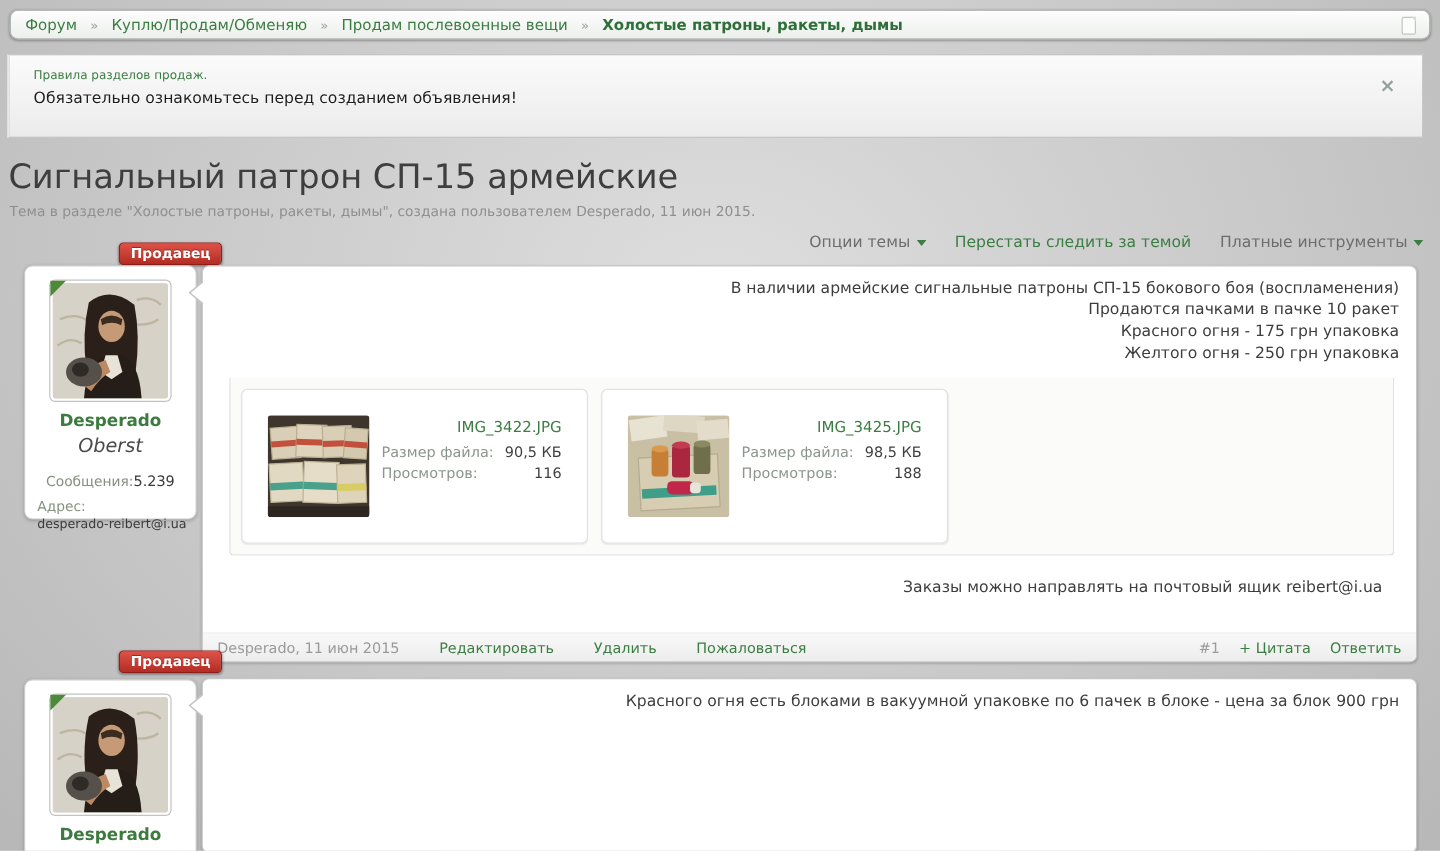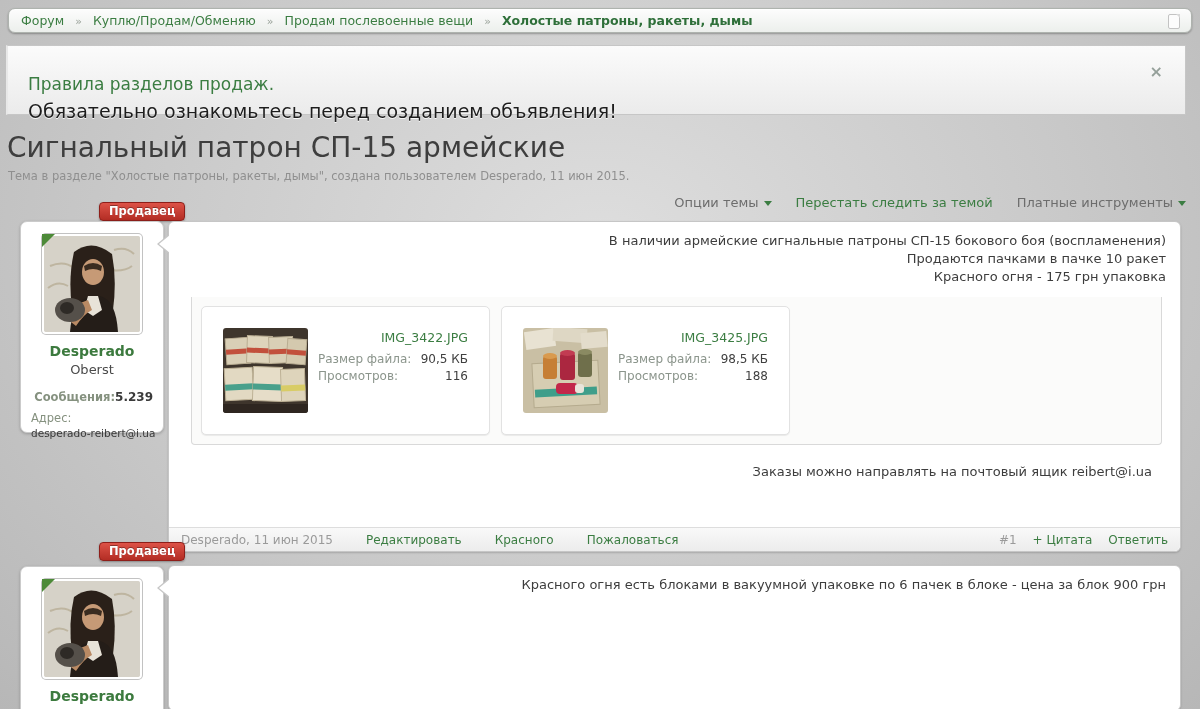--- a/index.html
+++ b/index.html
@@ -34,7 +34,7 @@
     border:1px solid #c6c6c6;border-left:2px solid #e8e8e8;
     padding:12px 20px;
   }
-  .notice-link{display:block;color:#3b7d42;font-size:17px;cursor:pointer;margin-top:16px;}
+  .notice-link{display:block;color:#3b7d42;font-size:10px;cursor:pointer;}
   .notice-text{margin-top:6px;color:#1d1d1d;font-size:19px;text-shadow:0 1px 0 rgba(255,255,255,.85);}
   .notice-close{position:absolute;right:22px;top:18px;color:#95a09a;font-size:16px;font-weight:bold;cursor:pointer;line-height:16px;}
 

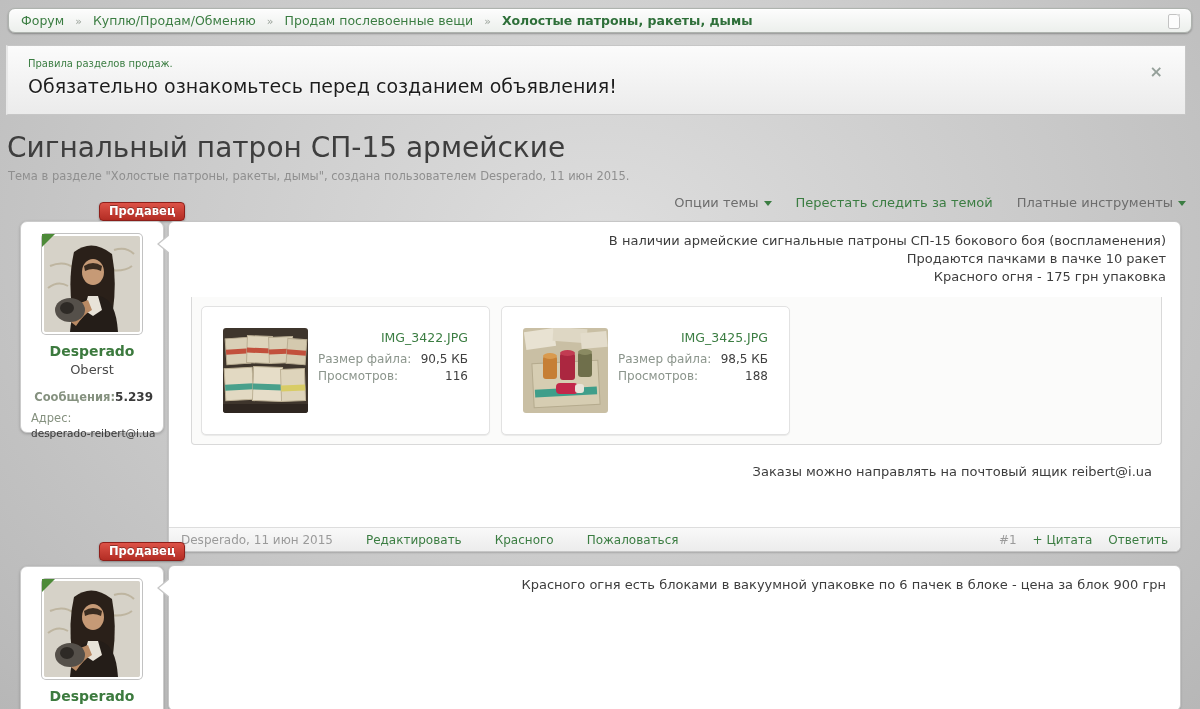--- a/index.html
+++ b/index.html
@@ -35,7 +35,7 @@
     padding:12px 20px;
   }
   .notice-link{display:block;color:#3b7d42;font-size:10px;cursor:pointer;}
-  .notice-text{margin-top:6px;color:#1d1d1d;font-size:19px;text-shadow:0 1px 0 rgba(255,255,255,.85);}
+  .notice-text{margin-top:6px;color:#1d1d1d;font-size:13px;text-shadow:0 1px 0 rgba(255,255,255,.85);}
   .notice-close{position:absolute;right:22px;top:18px;color:#95a09a;font-size:16px;font-weight:bold;cursor:pointer;line-height:16px;}
 
   

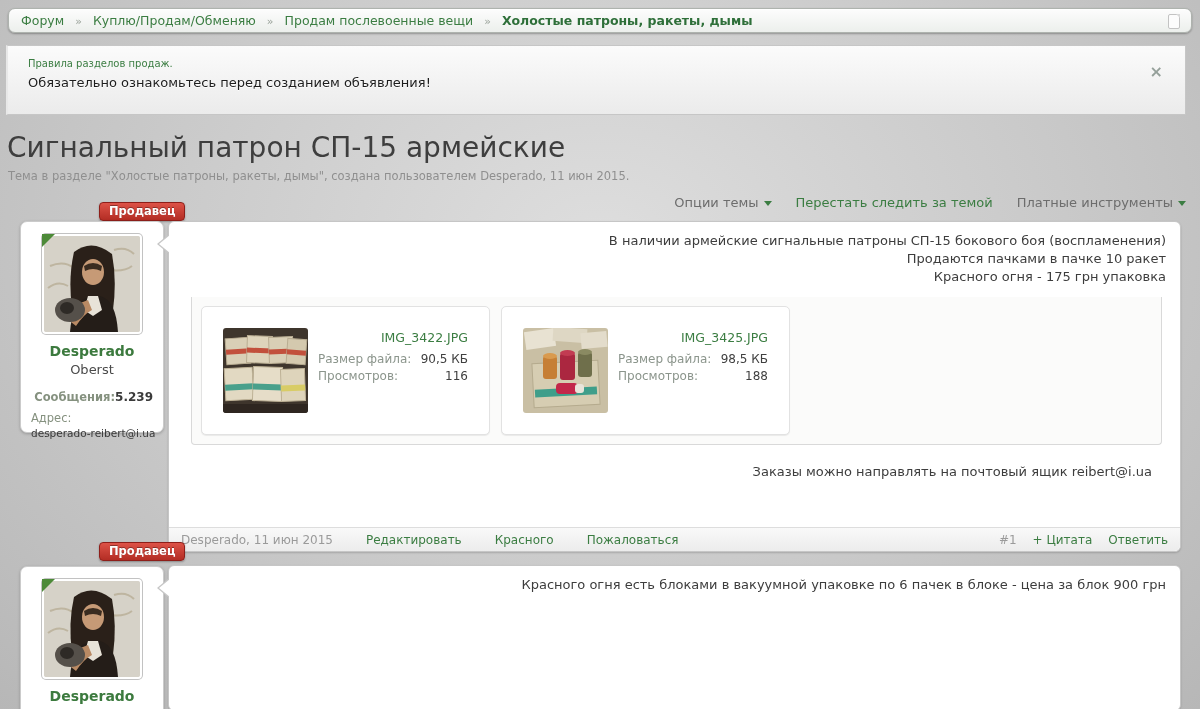--- a/index.html
+++ b/index.html
@@ -186,6 +186,7 @@
       <div class="msg-line">В наличии армейские сигнальные патроны СП-15 бокового боя (воспламенения)</div>
       <div class="msg-line">Продаются пачками в пачке 10 ракет</div>
       <div class="msg-line">Красного огня - 175 грн упаковка</div>
+      <div class="msg-line">Желтого огня - 250 грн упаковка</div>
 
       <div class="attach">
         <div class="attach-body">

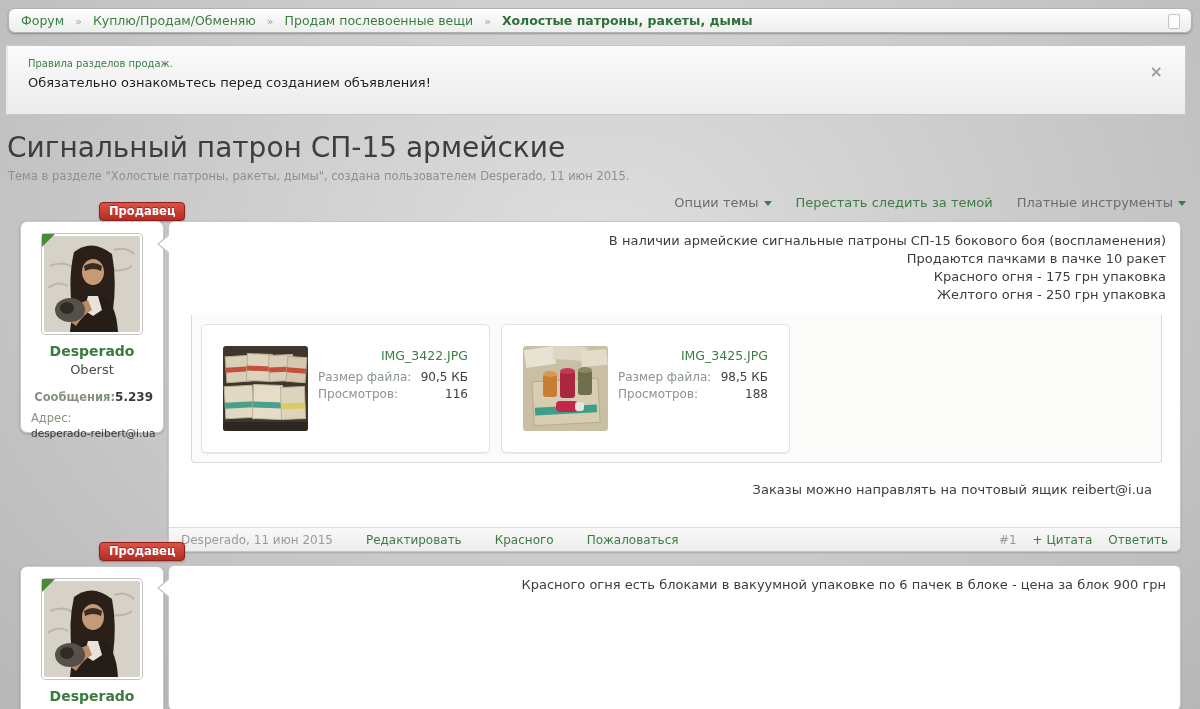--- a/index.html
+++ b/index.html
@@ -71,7 +71,7 @@
   .online-corner{position:absolute;top:-2px;left:-2px;width:0;height:0;
     border-top:13px solid #4d8a38;border-right:13px solid transparent;}
   .u-name{margin-top:9px;font-size:14px;font-weight:bold;color:#3c7a3e;cursor:pointer;}
-  .u-rank{margin-top:3px;font-size:13px;color:#4a4a4a;}
+  .u-rank{margin-top:3px;font-size:16px;color:#4a4a4a;font-style:italic;}
   .u-stats{margin-top:12px;padding:0 10px 10px;font-size:11.5px;color:#85917f;text-align:left;}
   .u-row{display:flex;justify-content:flex-end;line-height:17px;font-weight:bold;}
   .u-val{color:#3a3a3a;font-size:12px;}

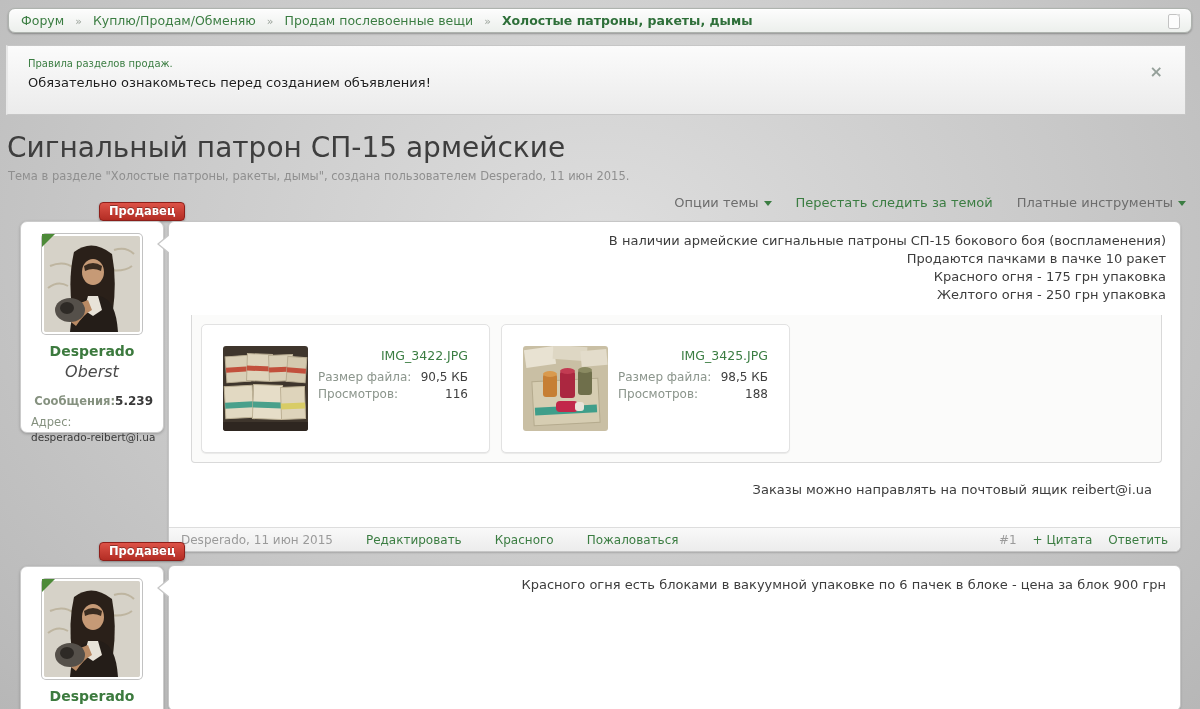--- a/index.html
+++ b/index.html
@@ -73,7 +73,7 @@
   .u-name{margin-top:9px;font-size:14px;font-weight:bold;color:#3c7a3e;cursor:pointer;}
   .u-rank{margin-top:3px;font-size:16px;color:#4a4a4a;font-style:italic;}
   .u-stats{margin-top:12px;padding:0 10px 10px;font-size:11.5px;color:#85917f;text-align:left;}
-  .u-row{display:flex;justify-content:flex-end;line-height:17px;font-weight:bold;}
+  .u-row{display:flex;justify-content:center;line-height:17px;}
   .u-val{color:#3a3a3a;font-size:12px;}
   .u-addr-label{margin-top:4px;line-height:16px;}
   .u-email{color:#3a3a3a;font-size:10.5px;line-height:15px;white-space:nowrap;}

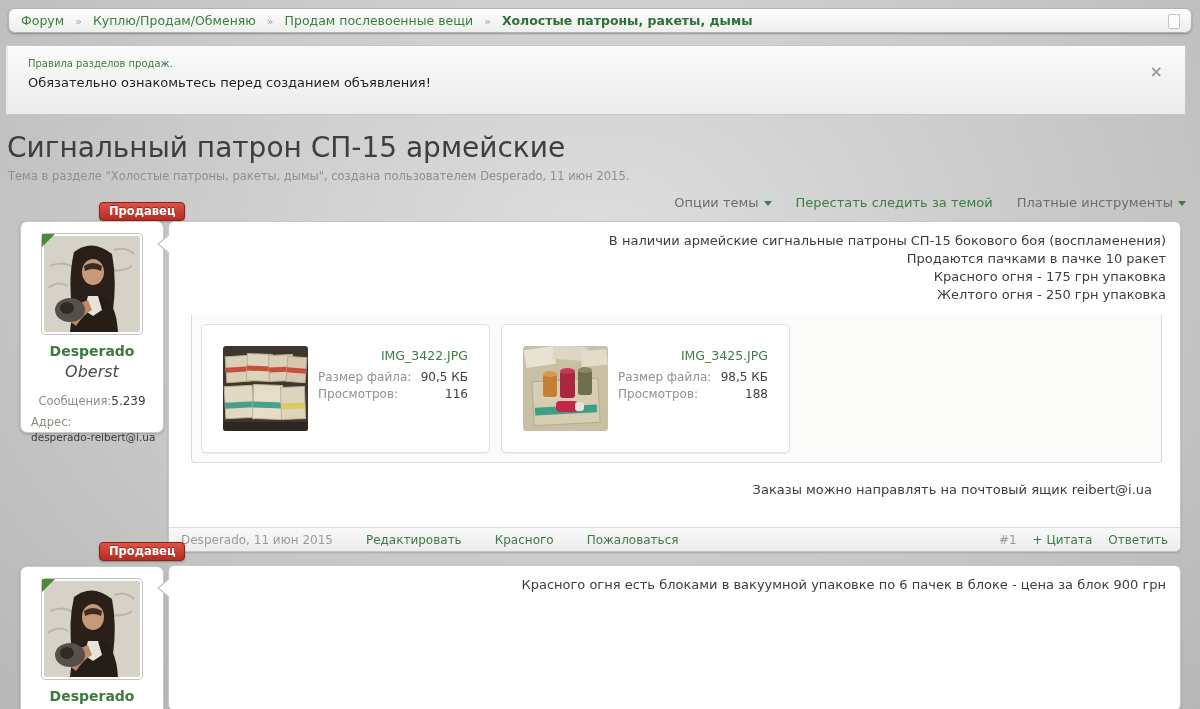--- a/index.html
+++ b/index.html
@@ -266,7 +266,7 @@
     <div class="msg-foot">
       <span class="f-byline">Desperado, 11 июн 2015</span>
       <span class="f-link">Редактировать</span>
-      <span class="f-link">Красного</span>
+      <span class="f-link">Удалить</span>
       <span class="f-link">Пожаловаться</span>
       <span class="f-right">
         <span class="f-num">#1</span>

